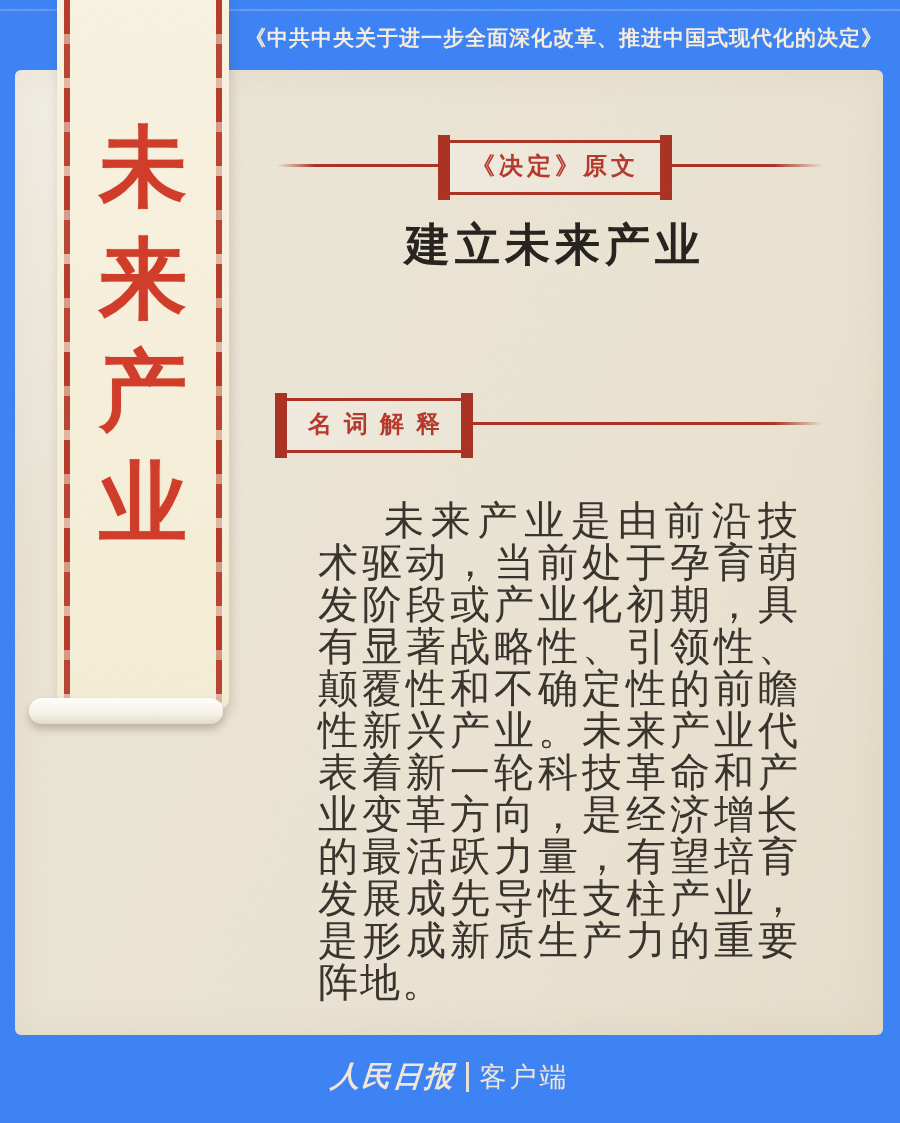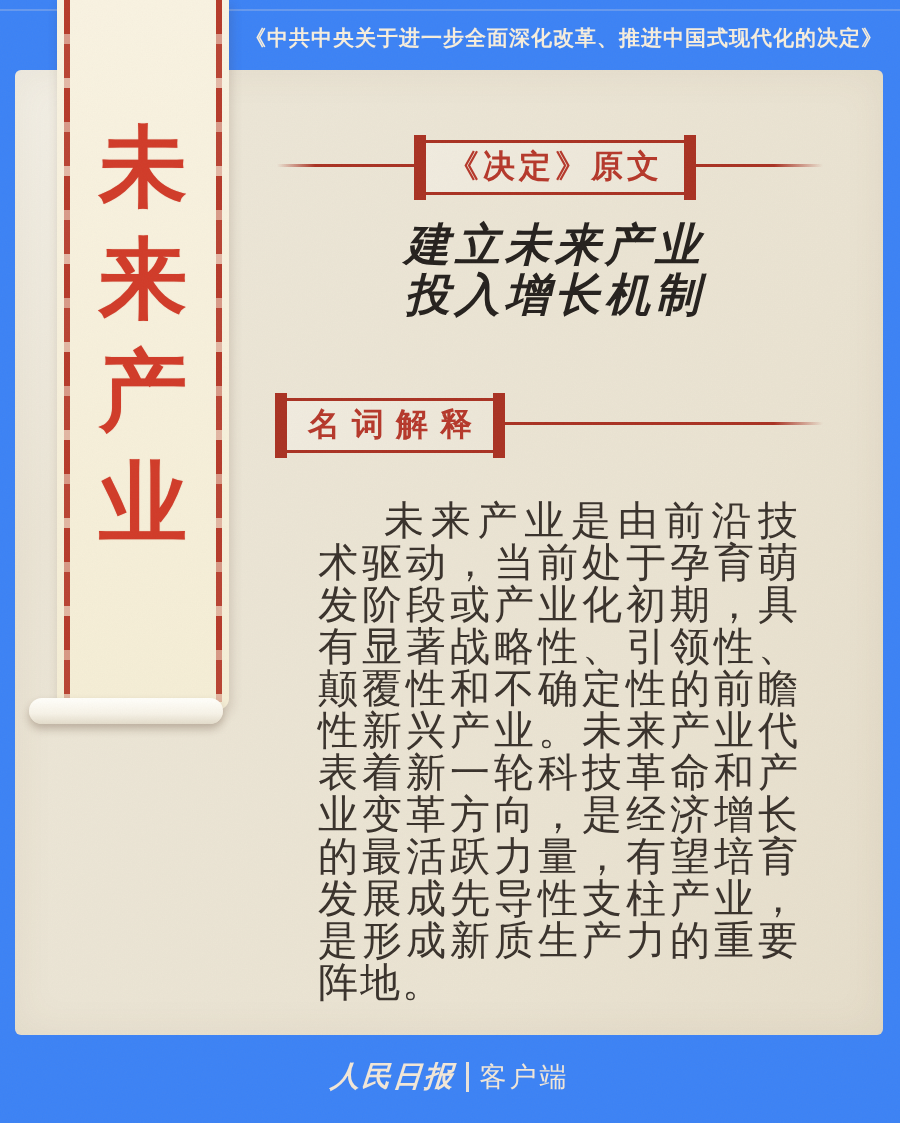--- a/index.html
+++ b/index.html
@@ -74,7 +74,7 @@
     background:linear-gradient(115deg,#f1ece0,#ece6d7);
     border:3px solid #a93122;
     padding:7px 30px 9px 30px;
-    font-size:32px; line-height:33px; font-weight:700;
+    font-size:24px; line-height:33px; font-weight:700;
     color:#b5372a; letter-spacing:4px; white-space:nowrap;
   }
   .badge-box::before,.badge-box::after{

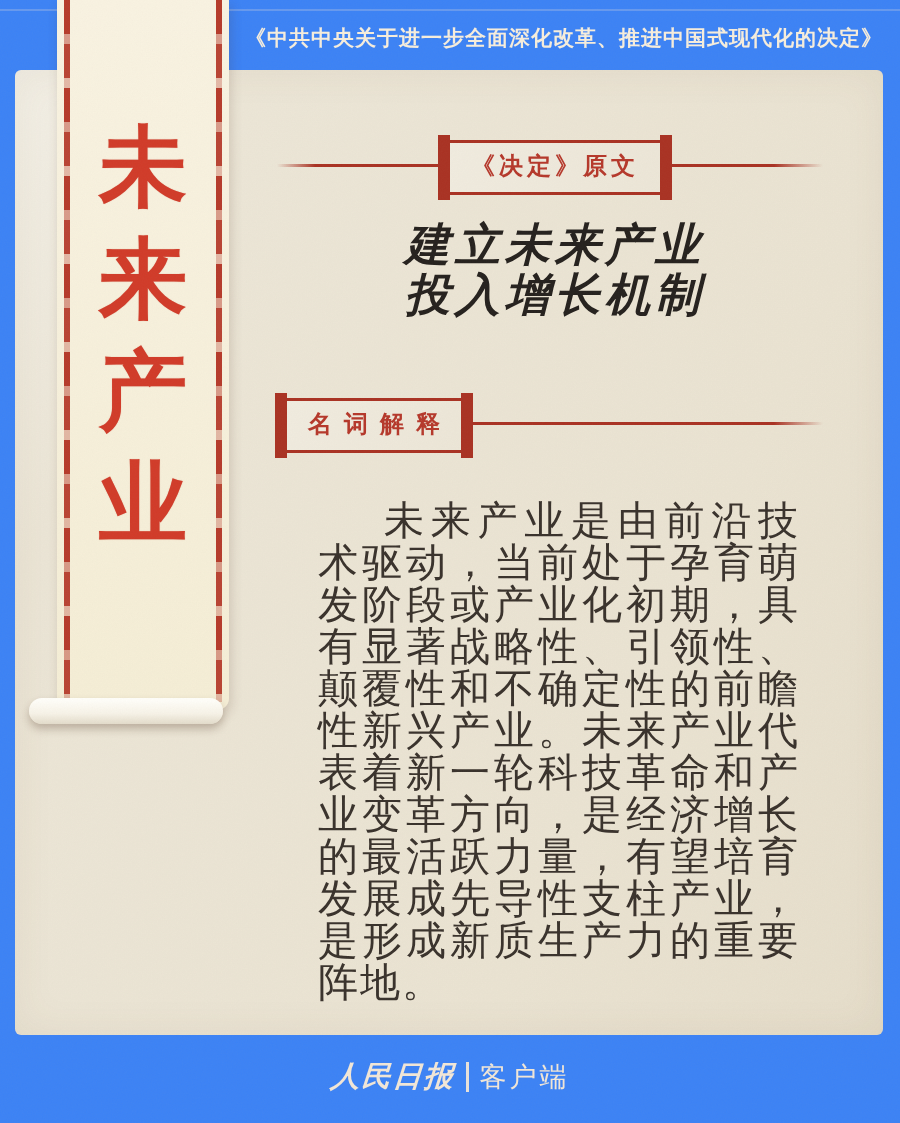--- a/index.html
+++ b/index.html
@@ -87,7 +87,7 @@
   .main-title{
     position:absolute; top:150px; left:0; width:100%;
     text-align:center; color:#24201d;
-    font-size:45px; line-height:50px; font-weight:700; letter-spacing:5px;font-style:italic;
+    font-size:45px; line-height:50px; font-weight:700; letter-spacing:5px;
   }
 
   .body-paragraph{

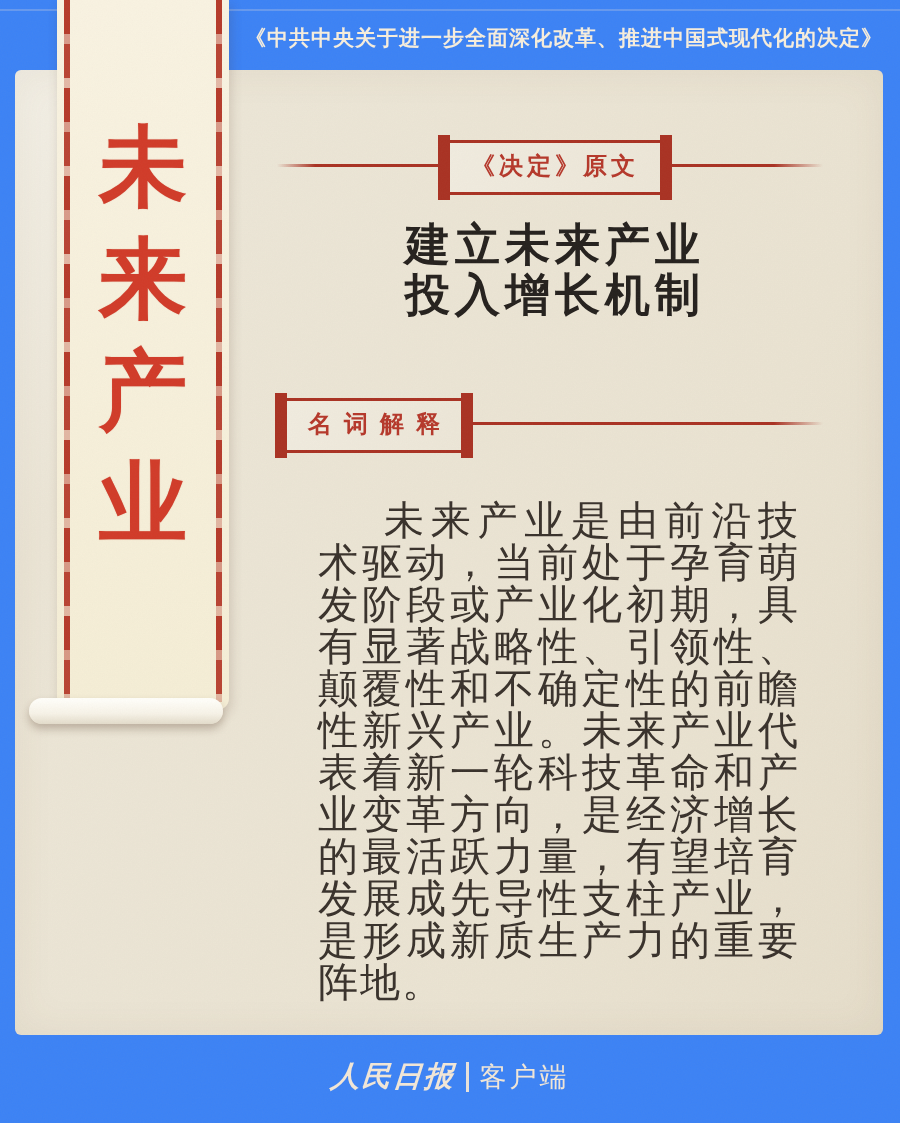--- a/index.html
+++ b/index.html
@@ -137,7 +137,6 @@
 
     <div class="main-title">
       <div>建立未来产业</div>
-      <div>投入增长机制</div>
     </div>
 
     <div class="badge-row glossary">

